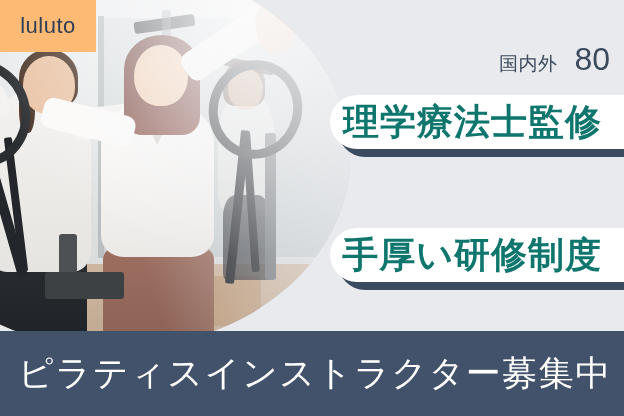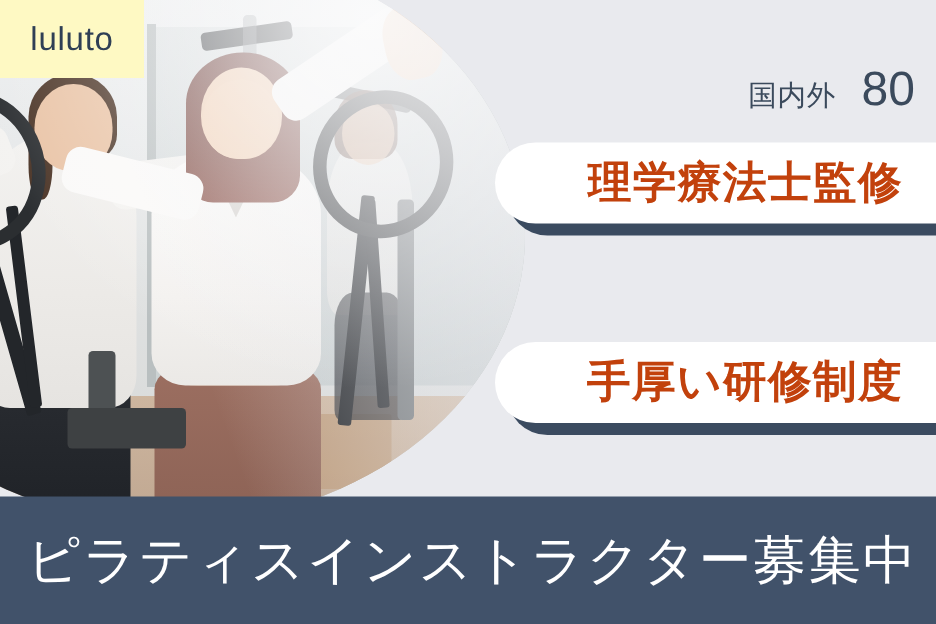--- a/index.html
+++ b/index.html
@@ -267,7 +267,7 @@
     position: absolute;
     left: 0; top: 0;
     width: 96px; height: 52px;
-    background: #fef9c3;
+    background: #fdba74;
     display: flex;
     align-items: center;
     justify-content: center;

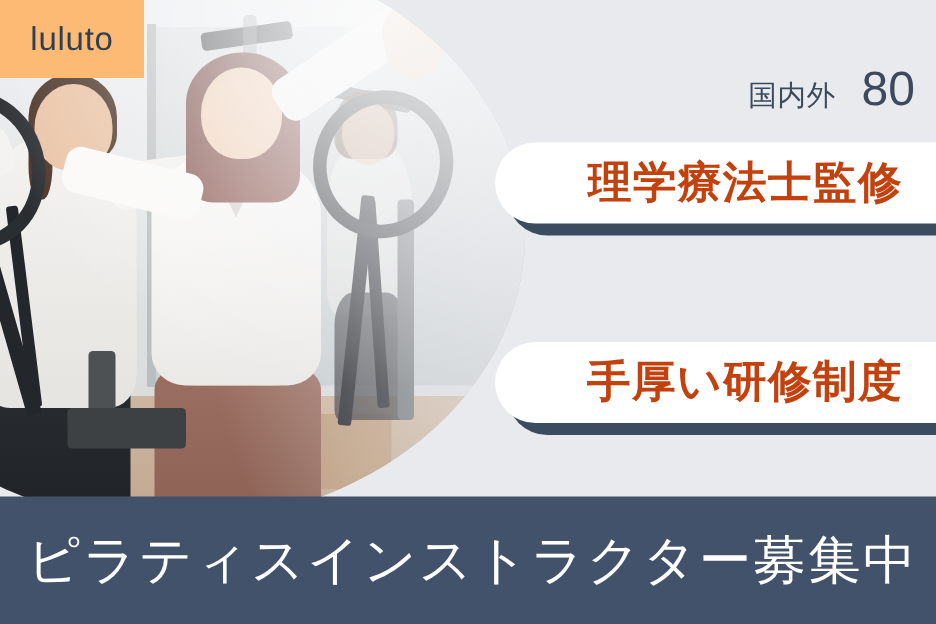--- a/index.html
+++ b/index.html
@@ -236,8 +236,8 @@
     box-sizing: border-box;
   }
   .pill-text {
-    color: #c2410c;
-    font-size: 29px;
+    color: #0f766e;
+    font-size: 36px;
     font-weight: bold;
     letter-spacing: 1px;
     white-space: nowrap;

